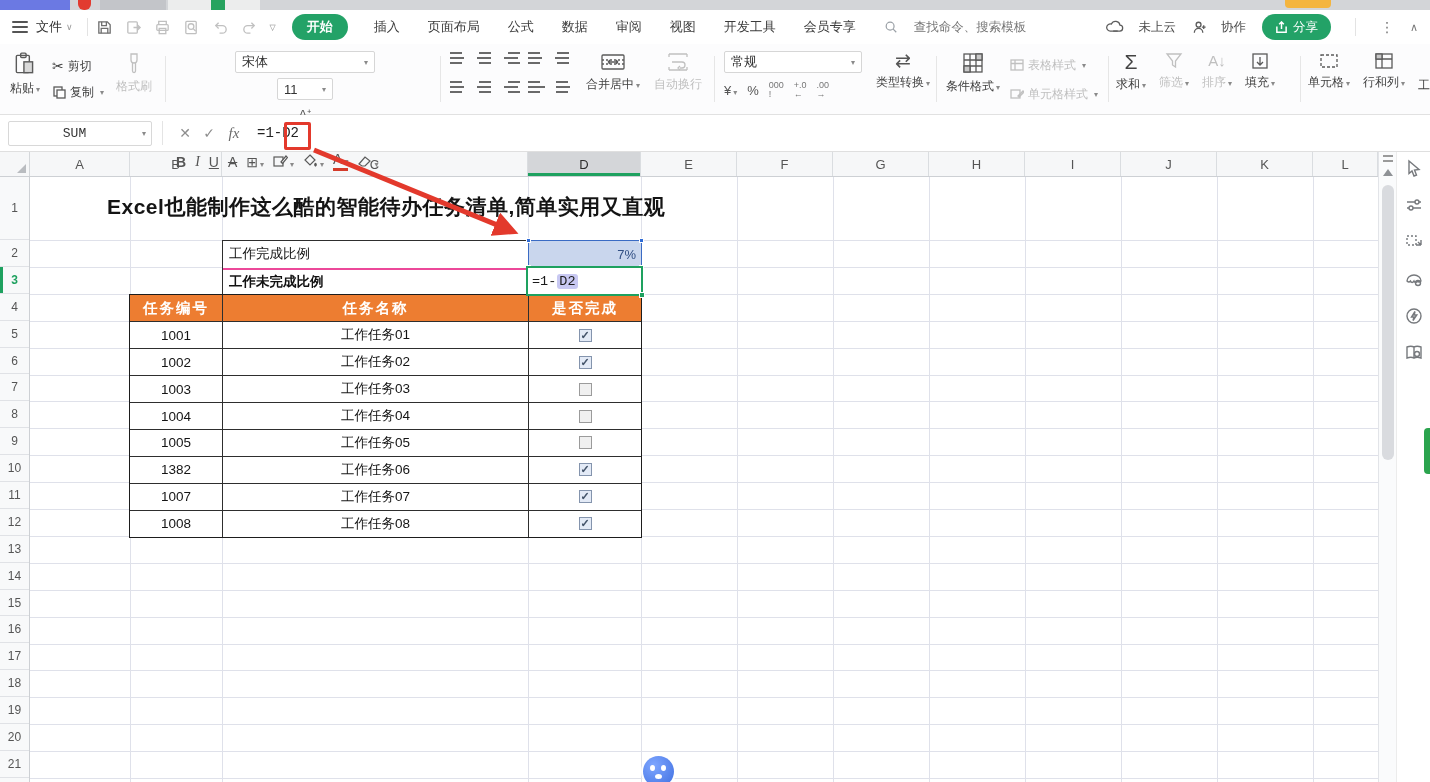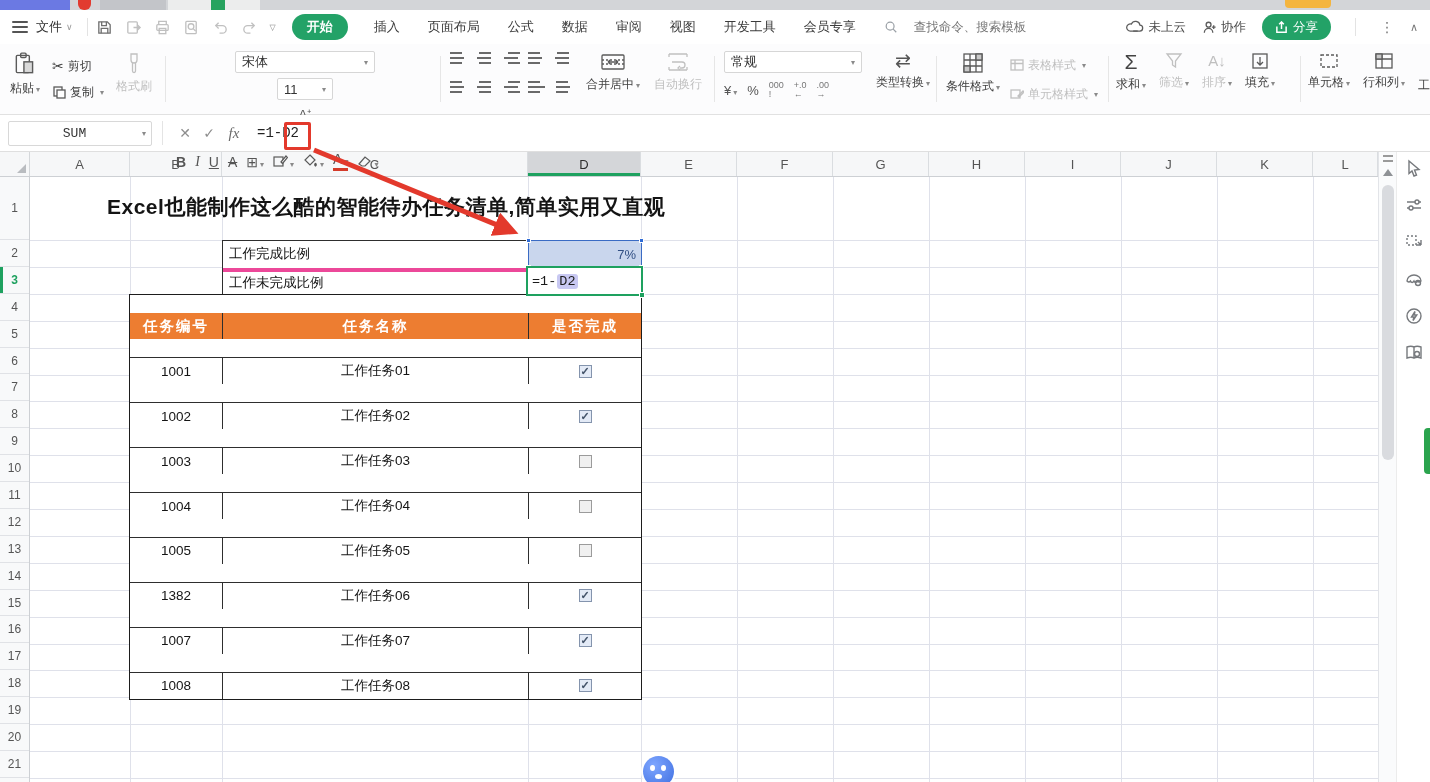--- a/index.html
+++ b/index.html
@@ -34,7 +34,7 @@
   .search { display:flex; align-items:center; gap:16px; margin-left:26px; color:#9aa0a6; }
   .search input { border:none; outline:none; background:transparent; font-size:12.5px; color:#9aa0a6; width:140px; font-family:"Liberation Sans",sans-serif; }
   .mb-right { margin-left:auto; display:flex; align-items:center; gap:16px; color:#4a4a4a; font-size:12.5px; white-space:nowrap; }
-  .mb-item { display:flex; align-items:center; gap:4px; cursor:pointer; }
+  .mb-item { display:flex; align-items:center; gap:14px; cursor:pointer; }
   .mb-item svg { stroke:#5c5c5c; fill:none; stroke-width:1.4; }
   .share-btn { display:flex; align-items:center; gap:5px; background:#23a267; color:#fff; border-radius:14px; padding:4.5px 13px; font-size:12.5px; cursor:pointer; }
   .share-btn svg { stroke:#fff; fill:none; stroke-width:1.6; }

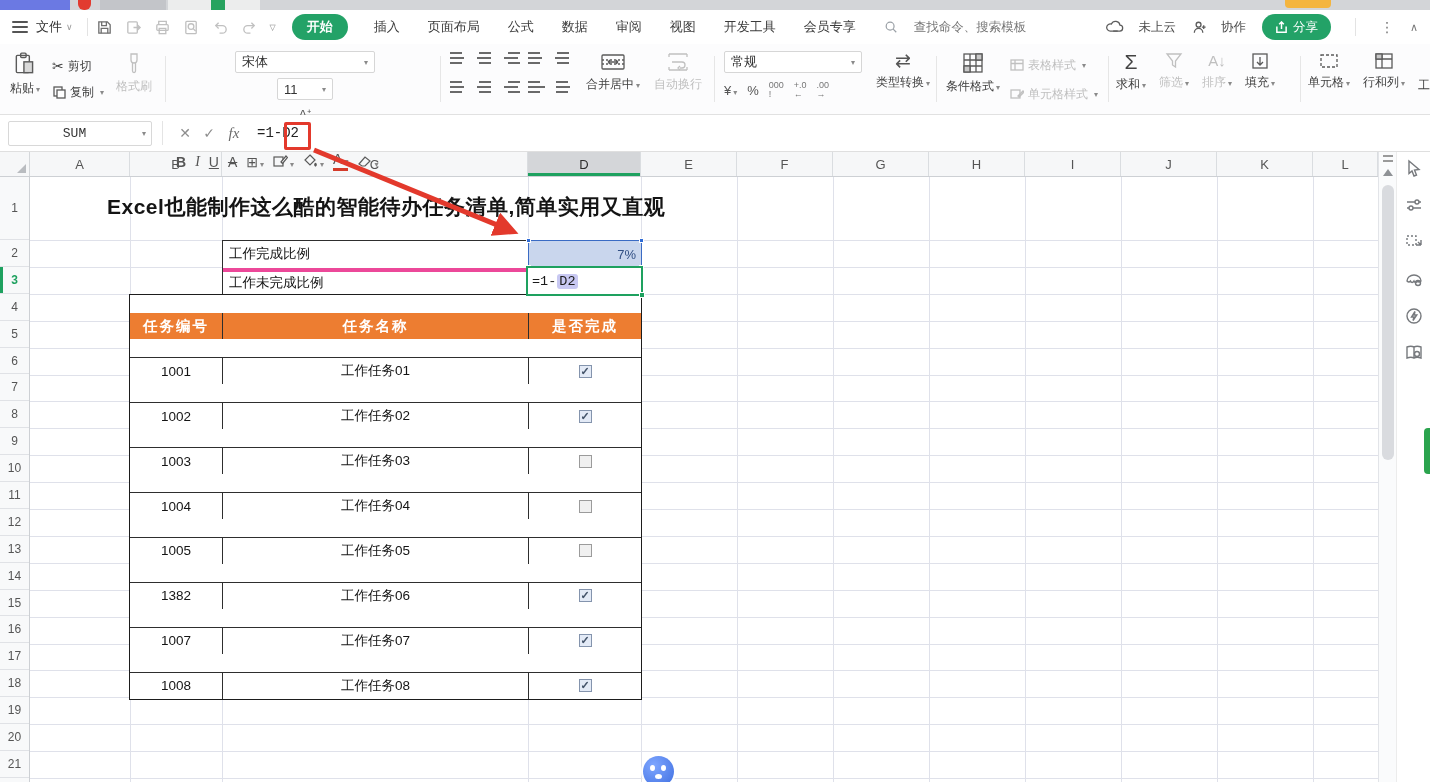--- a/index.html
+++ b/index.html
@@ -89,7 +89,7 @@
   
   .stats { position:absolute; left:222px; top:240px; width:420px; z-index:3; border:1px solid #2e2e2e; background:#fff; }
   .st-row { display:flex; height:26.9px; }
-  .st-row + .st-row { border-top:4px solid #ec4899; }
+  .st-row + .st-row { border-top:2px solid #ec4899;font-weight:bold; }
   .st-label { width:306px; border-right:1px solid #2e2e2e; display:flex; align-items:center; padding-left:6px; font-size:13.5px; color:#111; }
   .st-value { flex:1; display:flex; align-items:center; justify-content:flex-end; padding-right:5px; font-size:13px; color:#1f3864; }
 

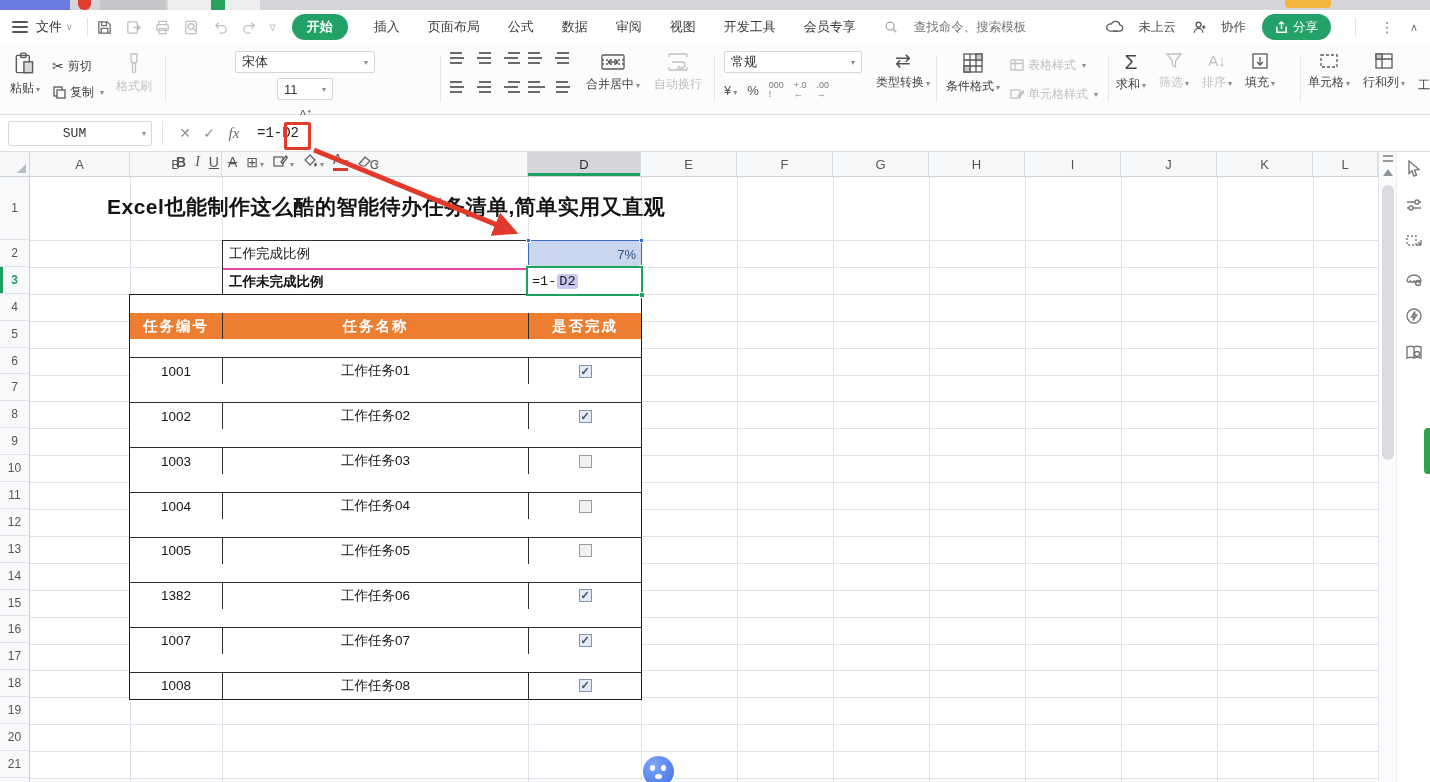--- a/index.html
+++ b/index.html
@@ -95,7 +95,7 @@
 
   
   .ttable { position:absolute; left:129px; top:293.6px; z-index:3; border:1.5px solid #1d1d1d; background:#fff; }
-  .t-row { display:flex; height:26.9px;margin-top:18px; }
+  .t-row { display:flex; height:26.9px; }
   .t-row + .t-row { border-top:1px solid #2e2e2e; }
   .t-c1 { width:93px; border-right:1px solid #2e2e2e; }
   .t-c2 { width:306px; border-right:1px solid #2e2e2e; }

